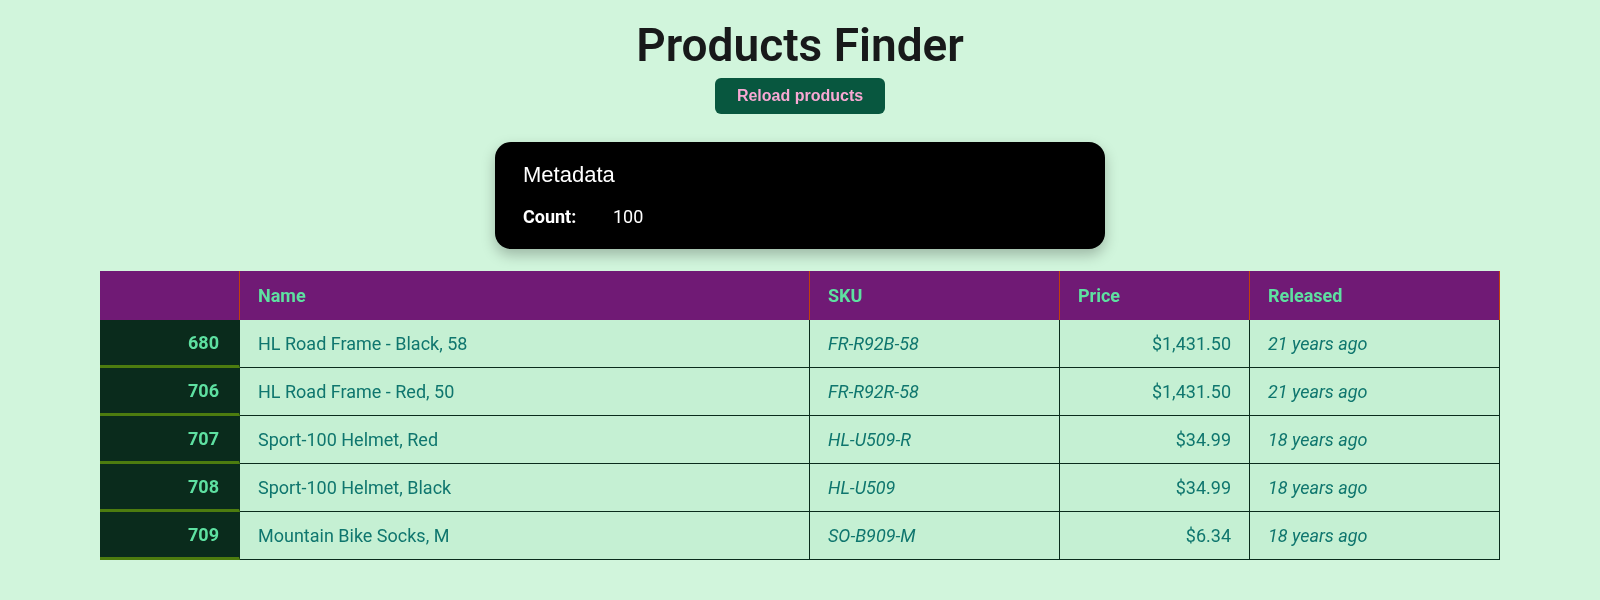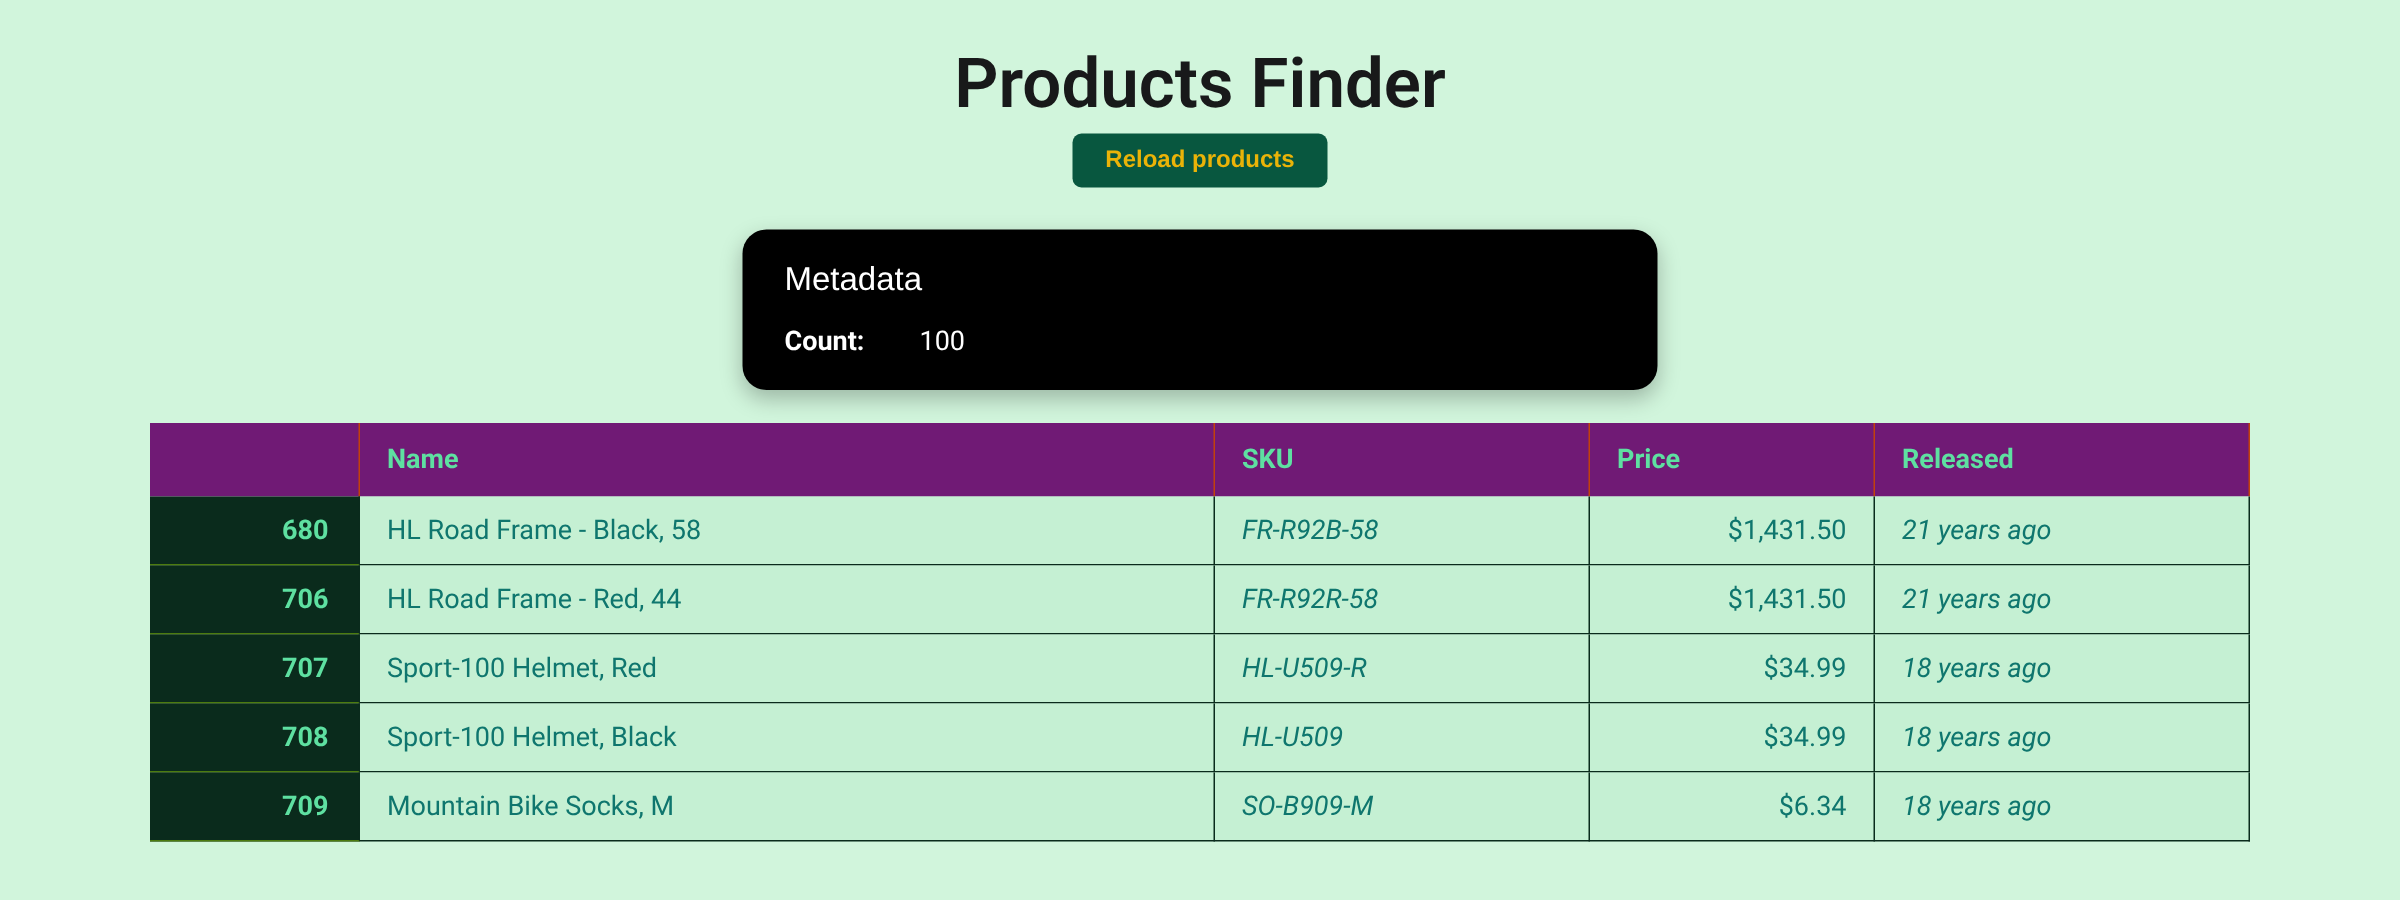--- a/index.html
+++ b/index.html
@@ -12,7 +12,7 @@
   }
   .page {
     width: 1600px;
-    margin: 11px auto;
+    margin: 0 auto;
     padding-top: 18px;
   }
   .title {

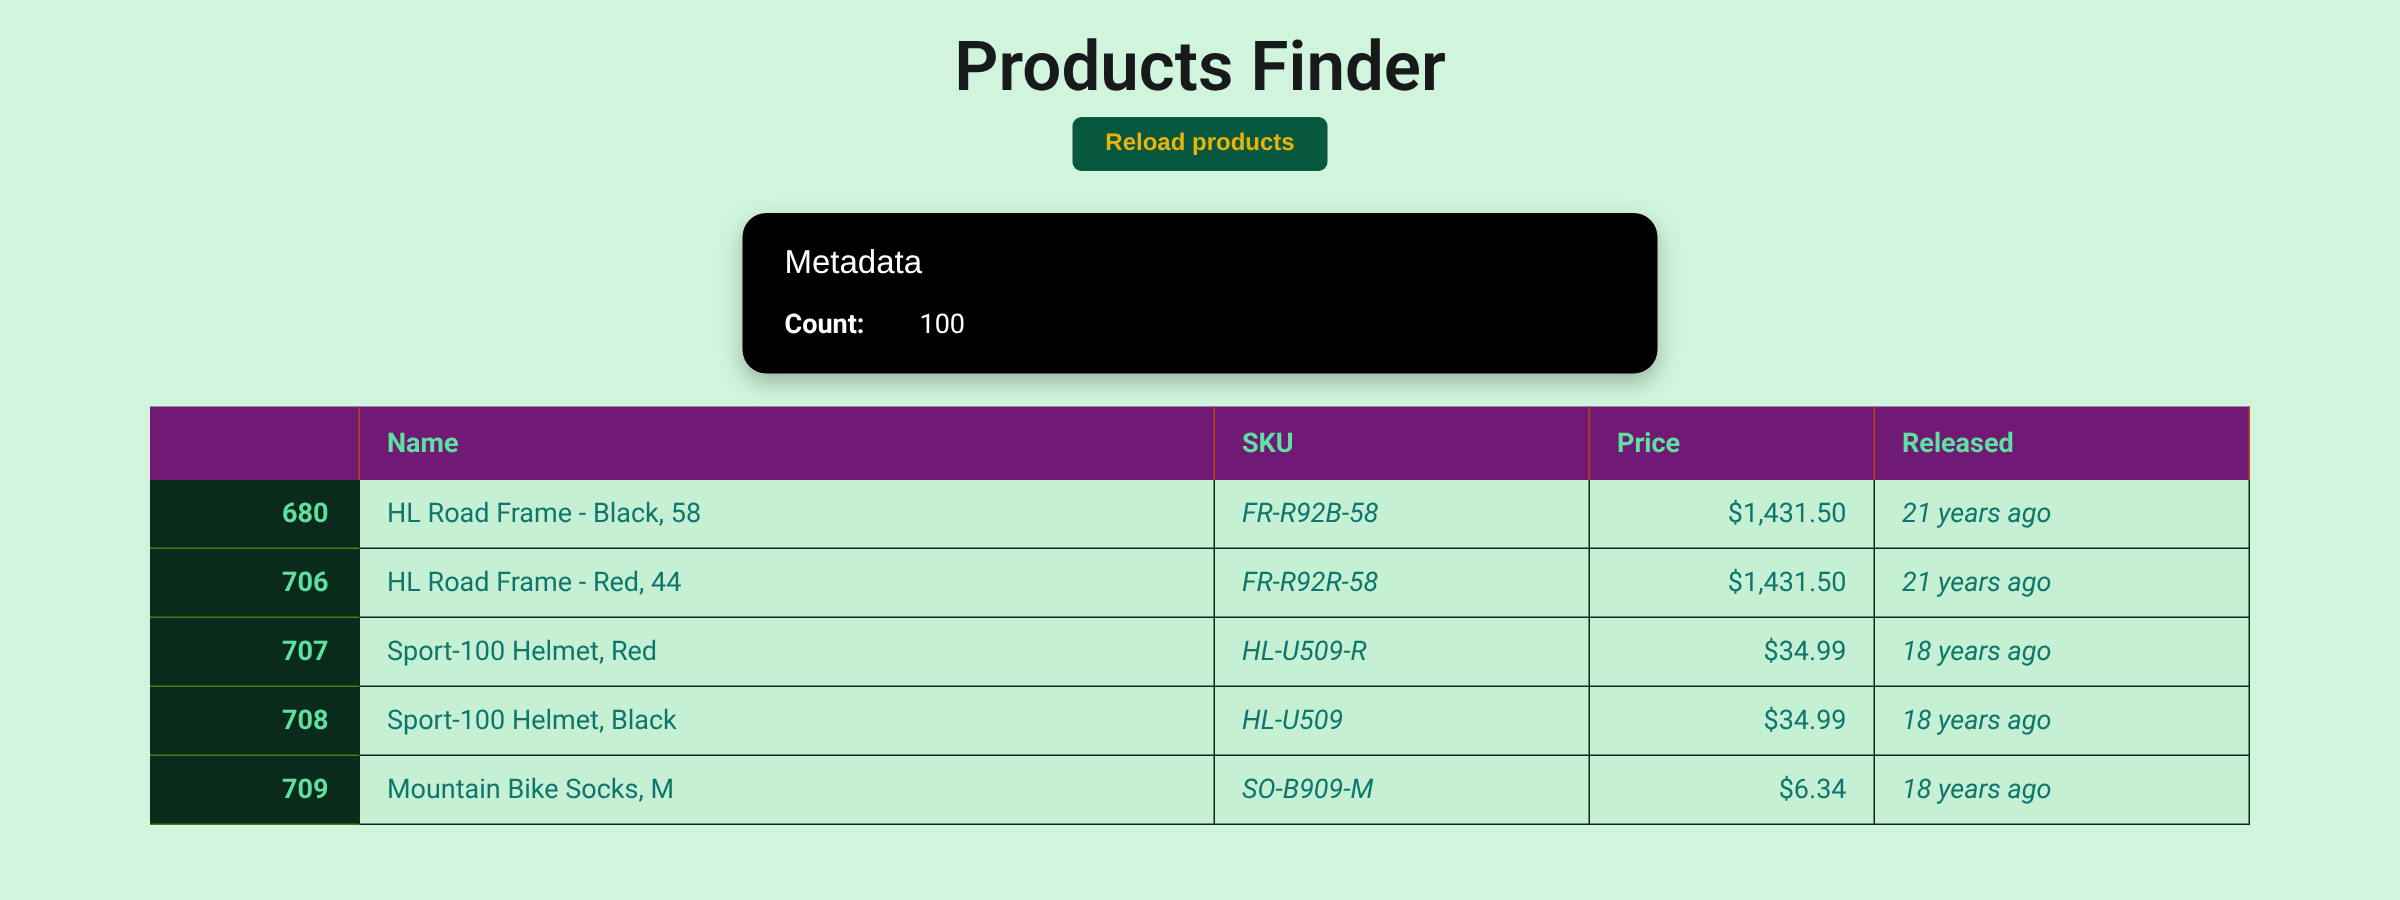--- a/index.html
+++ b/index.html
@@ -28,7 +28,7 @@
   }
   .reload-btn {
     background: #08573f;
-    color: #eab308;
+    color: #f9a8d4;
     font-weight: 700;
     font-size: 16px;
     border: none;

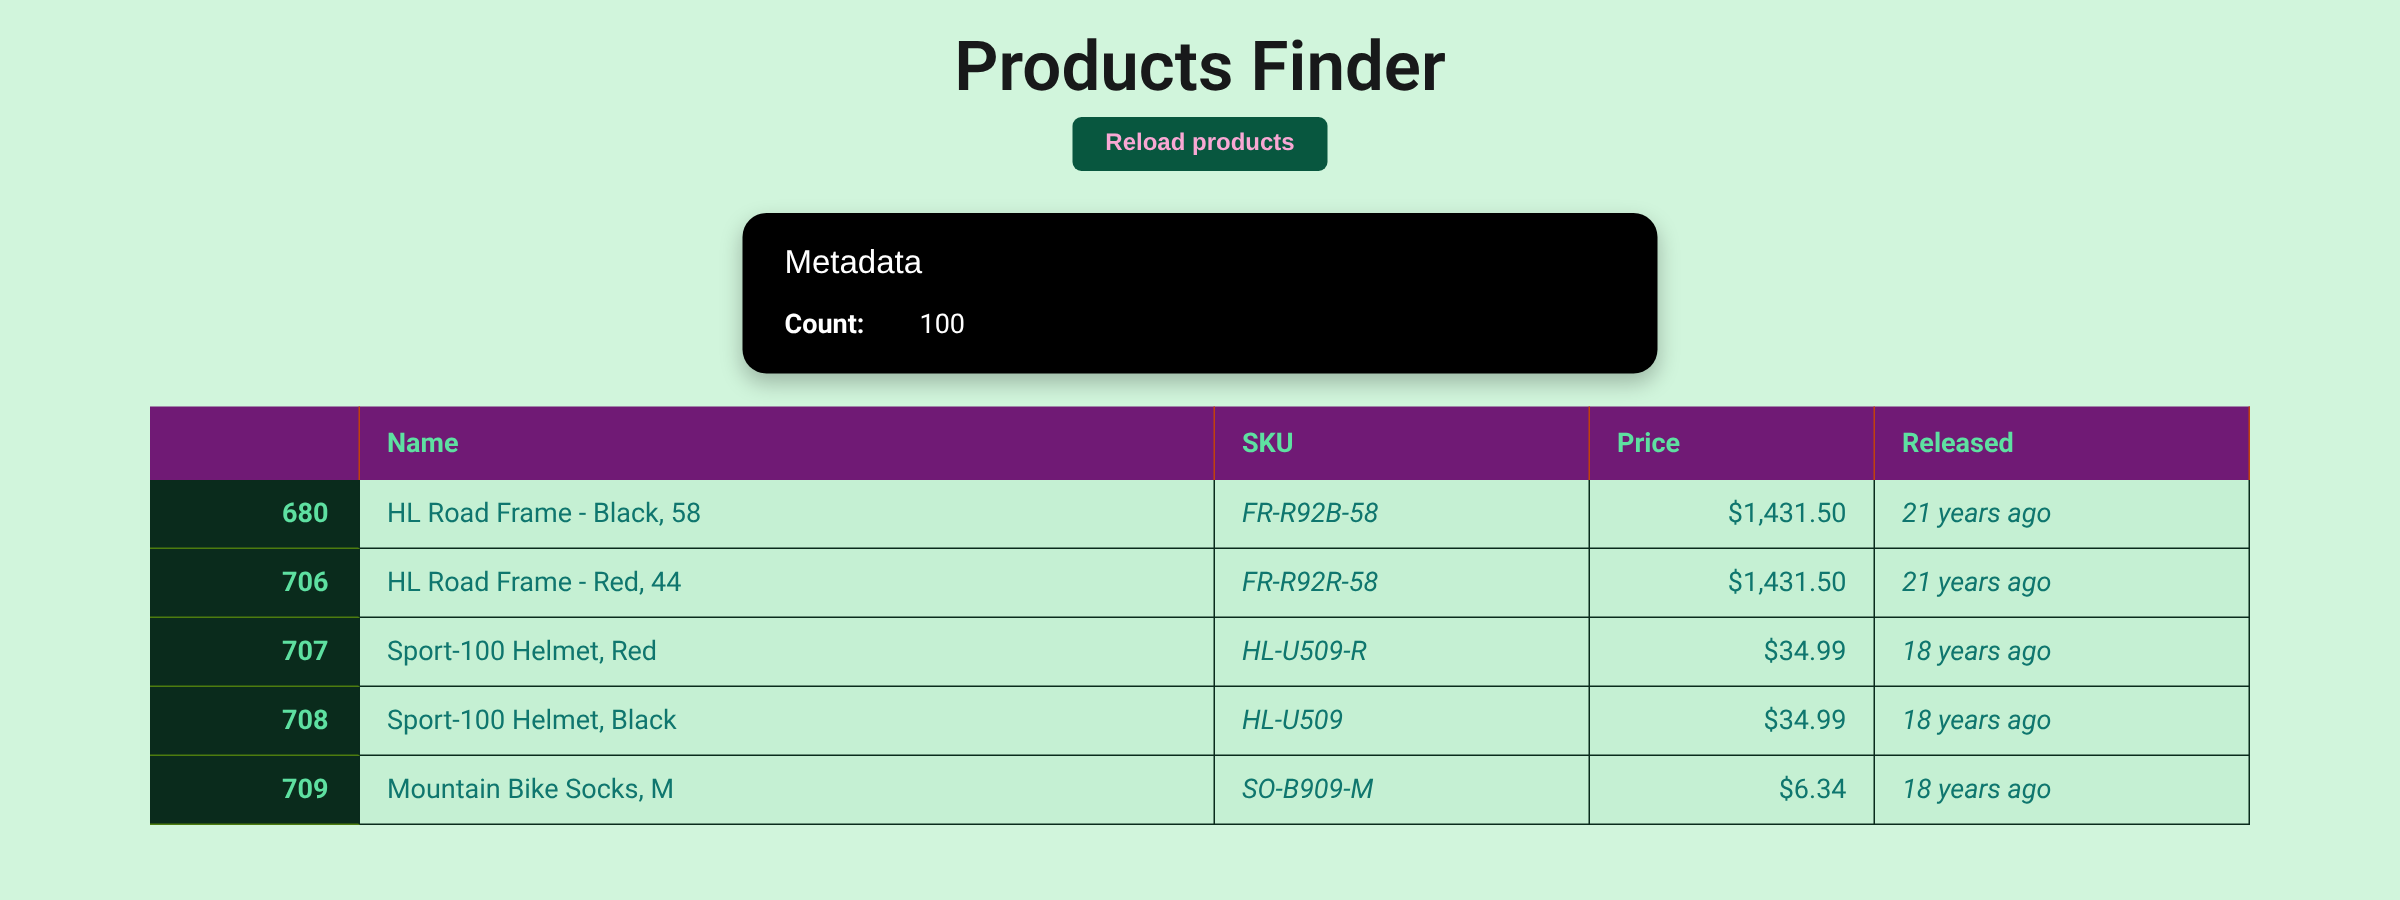--- a/index.html
+++ b/index.html
@@ -103,7 +103,7 @@
     font-weight: 700;
     text-align: right;
     padding-right: 20px;
-    border-bottom: 1px solid #4d7c0f;
+    border-bottom: 3px solid #4d7c0f;
   }
   table.products tbody tr td.body-cell {
     background: #c5f0d3;

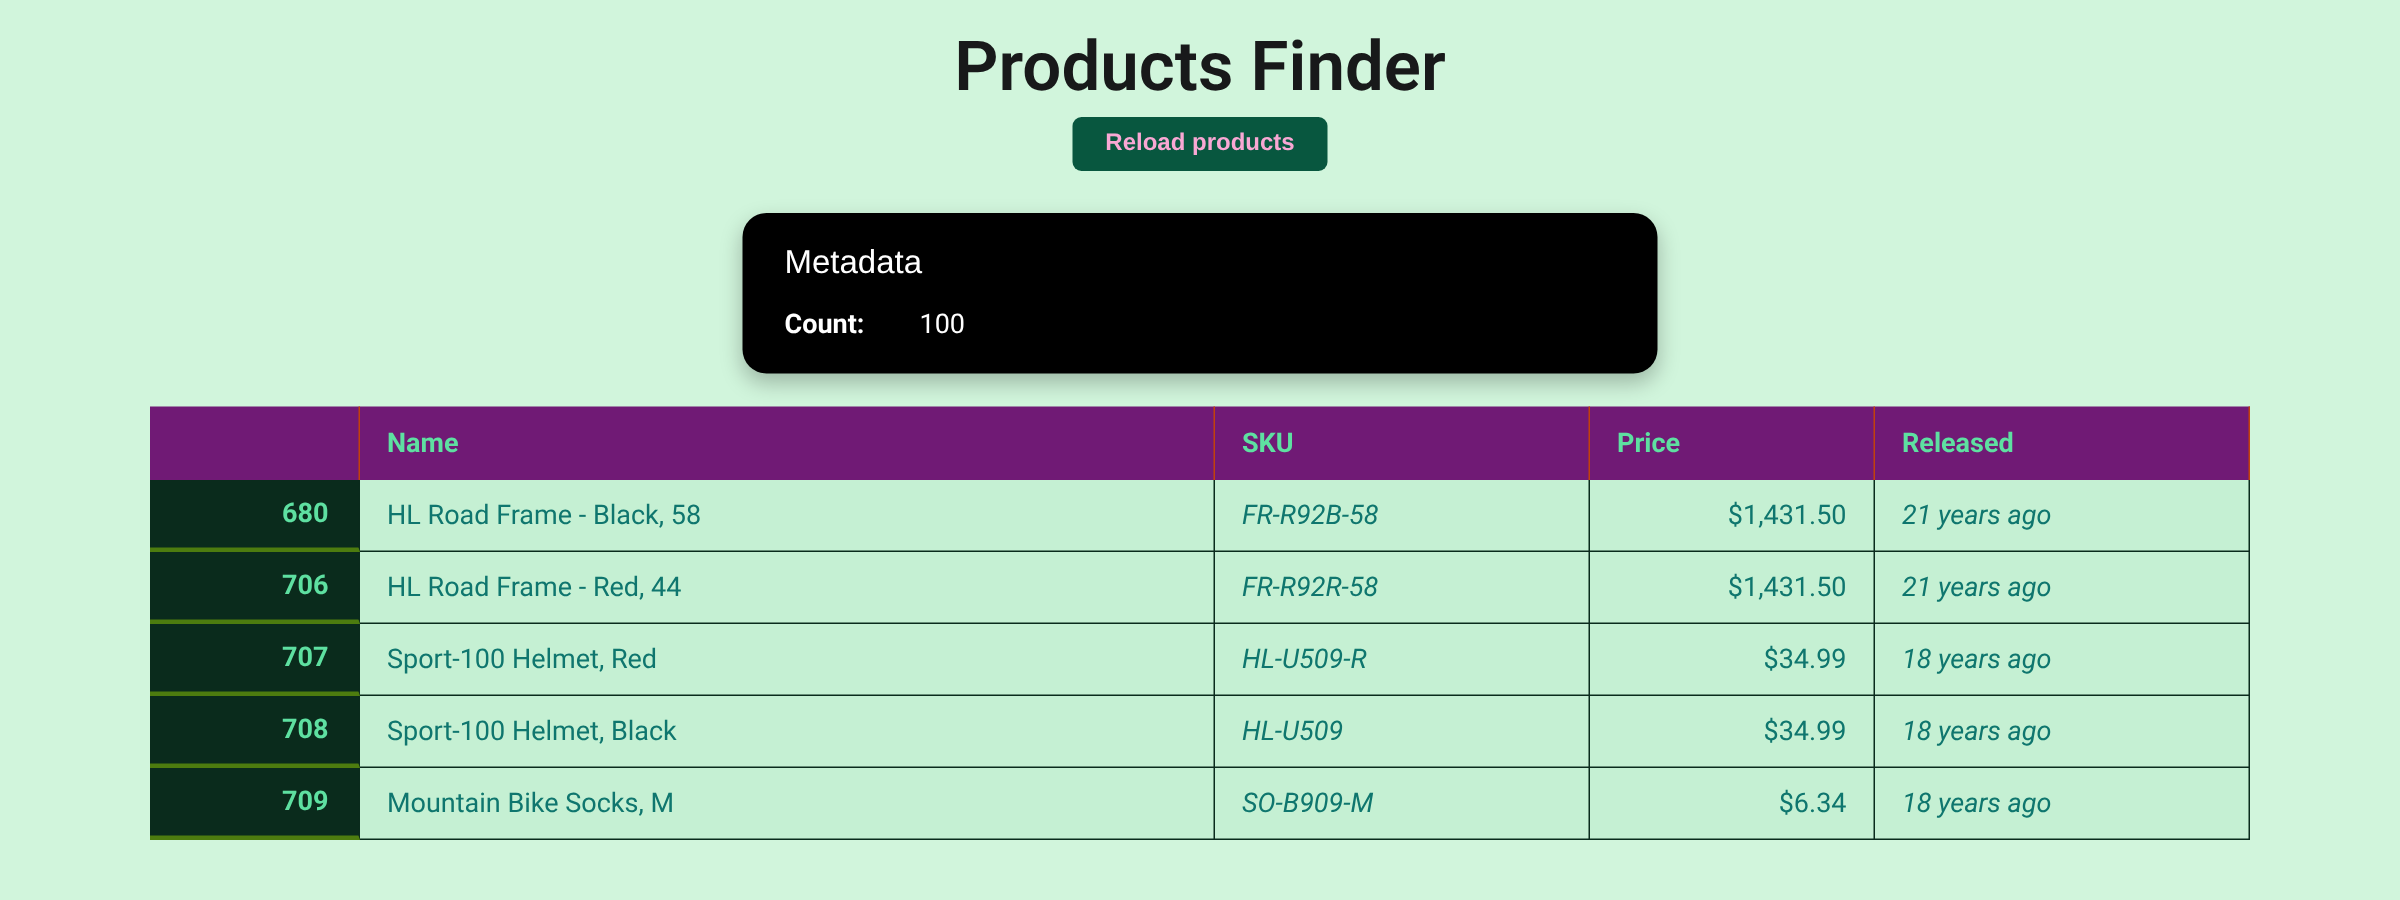--- a/index.html
+++ b/index.html
@@ -152,7 +152,7 @@
           </tr>
           <tr>
             <td>706</td>
-            <td class="body-cell">HL Road Frame - Red, 44</td>
+            <td class="body-cell">HL Road Frame - Red, 50</td>
             <td class="body-cell cell-sku">FR-R92R-58</td>
             <td class="body-cell cell-price">$1,431.50</td>
             <td class="body-cell cell-released">21 years ago</td>

